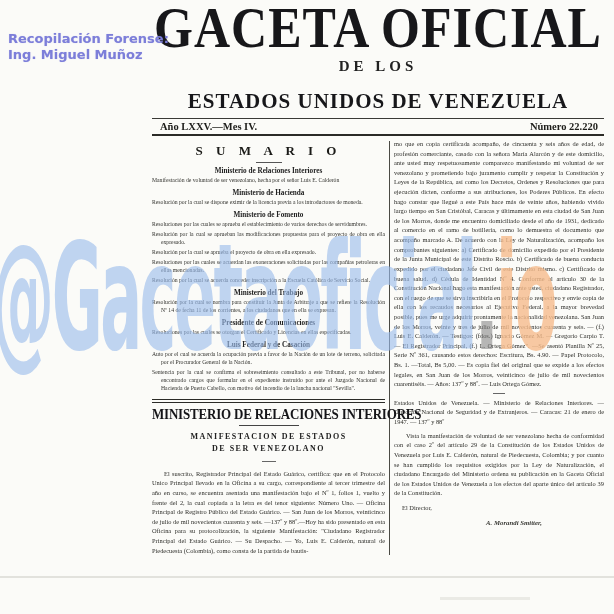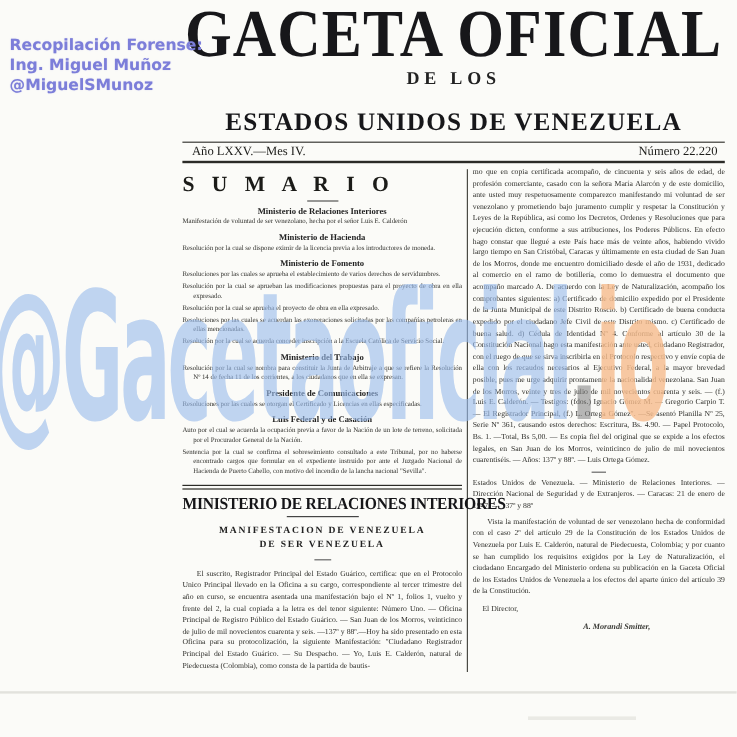--- a/index.html
+++ b/index.html
@@ -97,7 +97,6 @@
 <div class="forensic">
   <div>Recopilación Forense:</div>
   <div>Ing. Miguel Muñoz</div>
-  <div>@MiguelSMunoz</div>
 </div>
 
 <div class="watermark">

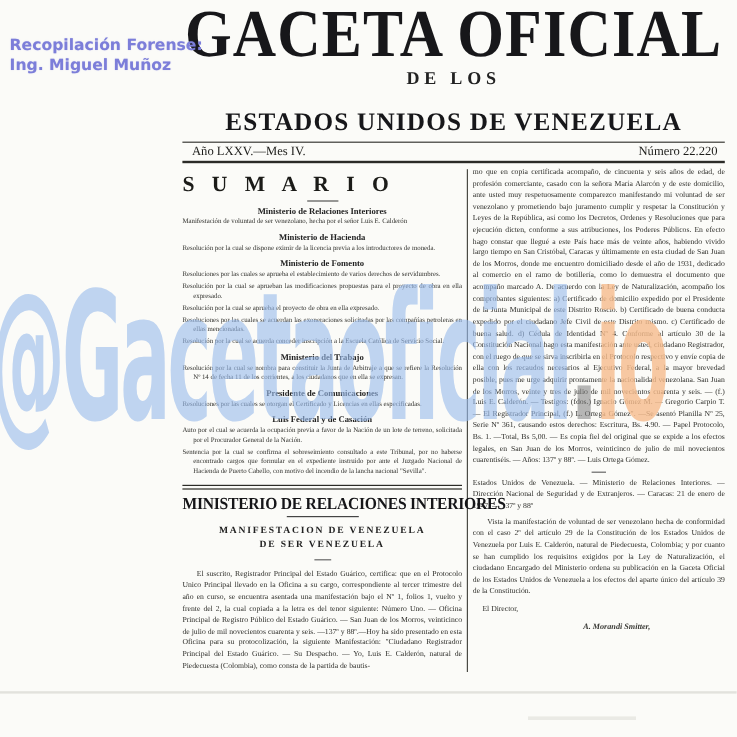--- a/index.html
+++ b/index.html
@@ -41,7 +41,7 @@
   .mast-rule-top{border-top:1px solid #3a3a36;margin-top:4px;}
   .date-row{
     display:flex;justify-content:space-between;align-items:center;
-    font-weight:normal;font-size:10.5px;padding:2px 6px 2px 8px;
+    font-weight:bold;font-size:10.5px;padding:2px 6px 2px 8px;
     border-bottom:2.5px solid #2b2b27;color:#1d1d1a;
   }
   

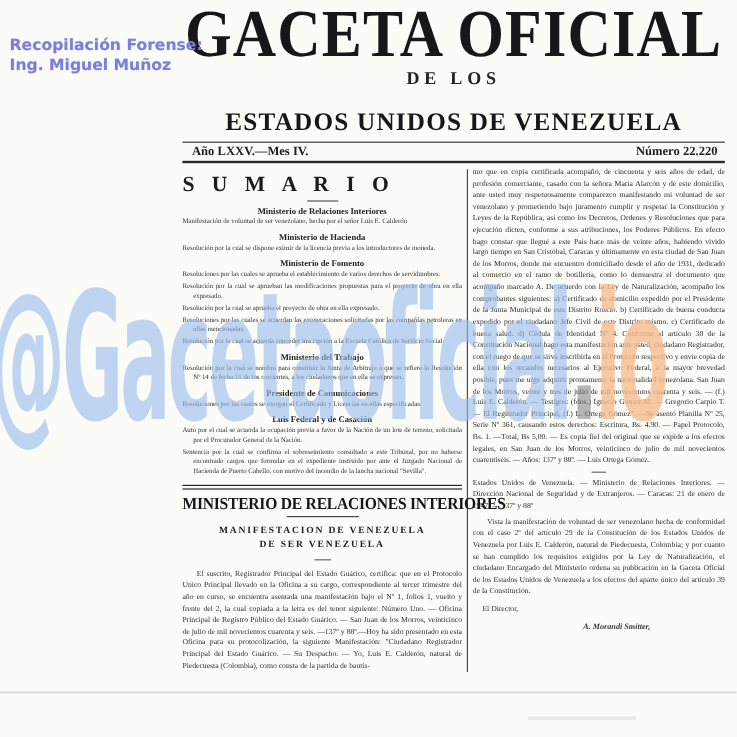--- a/index.html
+++ b/index.html
@@ -50,7 +50,7 @@
   .col-divider{width:1px;background:#4a4a44;margin:2px 4px 0 4px;min-height:398px;}
   .col-right{width:210px;}
 
-  .sum-title{font-weight:bold;font-size:18px;letter-spacing:5px;margin-top:4px;color:#1b1b18;}
+  .sum-title{text-align:center;font-weight:bold;font-size:13px;letter-spacing:5px;margin-top:4px;color:#1b1b18;}
   .sum-dash{width:26px;border-top:1px solid #555;margin:3px auto 4px auto;}
   .sum-heading{
     text-align:center;font-weight:bold;font-size:7.2px;margin:4px 0 2px 0;color:#222;

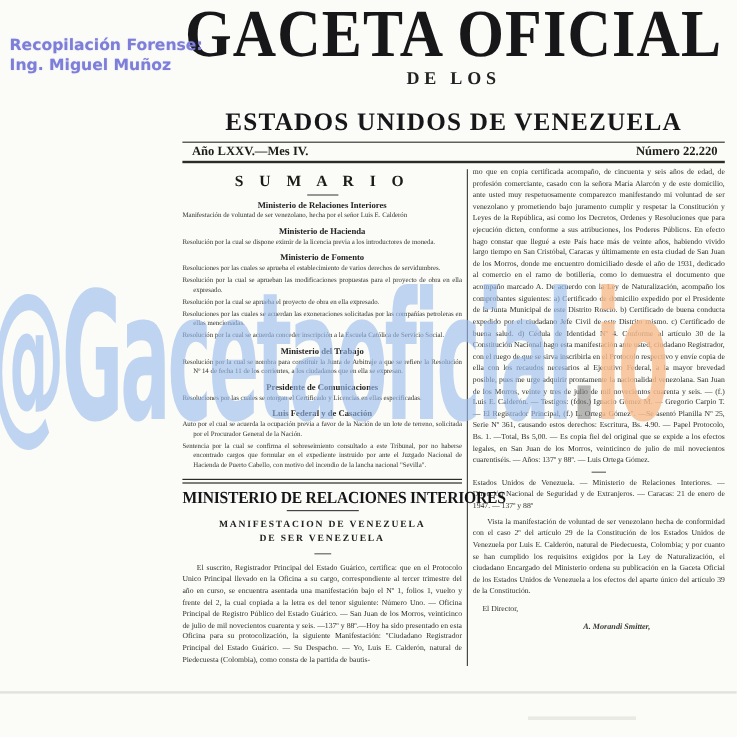--- a/index.html
+++ b/index.html
@@ -145,7 +145,7 @@
       <div class="article-heading">MINISTERIO DE RELACIONES INTERIORES</div>
       <div class="heading-underline"></div>
       <div class="subheading">
-        <div>MANIFESTACION DE VENEZUELA</div>
+        <div>MANIFESTACION DE ESTADOS</div>
         <div>DE SER VENEZUELA</div>
       </div>
       <div class="tiny-dash"></div>

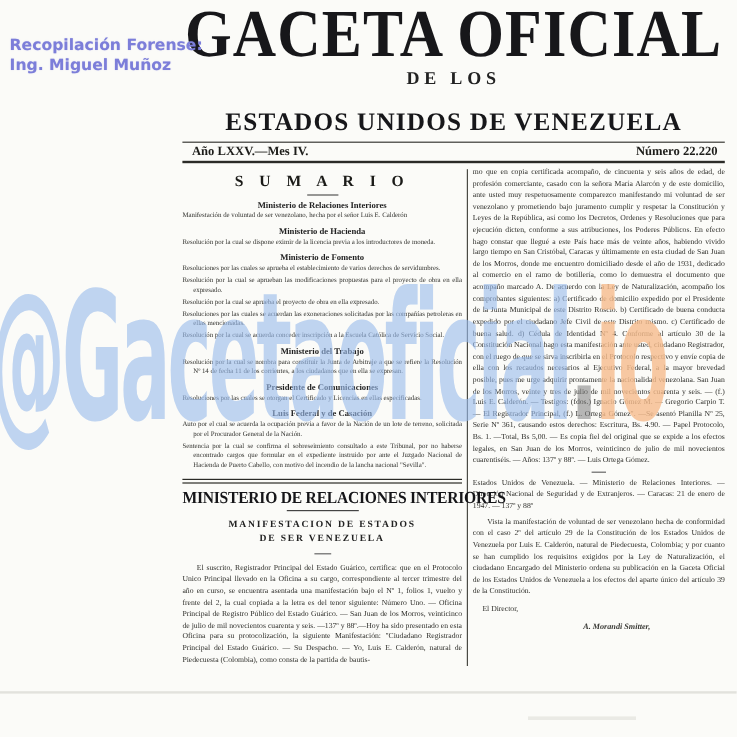--- a/index.html
+++ b/index.html
@@ -146,7 +146,7 @@
       <div class="heading-underline"></div>
       <div class="subheading">
         <div>MANIFESTACION DE ESTADOS</div>
-        <div>DE SER VENEZUELA</div>
+        <div>DE SER VENEZOLANO</div>
       </div>
       <div class="tiny-dash"></div>
       <p class="bodytext indent">El suscrito, Registrador Principal del Estado Guárico, certifica: que en el Protocolo Unico Principal llevado en la Oficina a su cargo, correspondiente al tercer trimestre del año en curso, se encuentra asentada una manifestación bajo el Nº 1, folios 1, vuelto y frente del 2, la cual copiada a la letra es del tenor siguiente: Número Uno. — Oficina Principal de Registro Público del Estado Guárico. — San Juan de los Morros, veinticinco de julio de mil novecientos cuarenta y seis. —137º y 88º.—Hoy ha sido presentado en esta Oficina para su protocolización, la siguiente Manifestación: "Ciudadano Registrador Principal del Estado Guárico. — Su Despacho. — Yo, Luis E. Calderón, natural de Piedecuesta (Colombia), como consta de la partida de bautis-</p>

